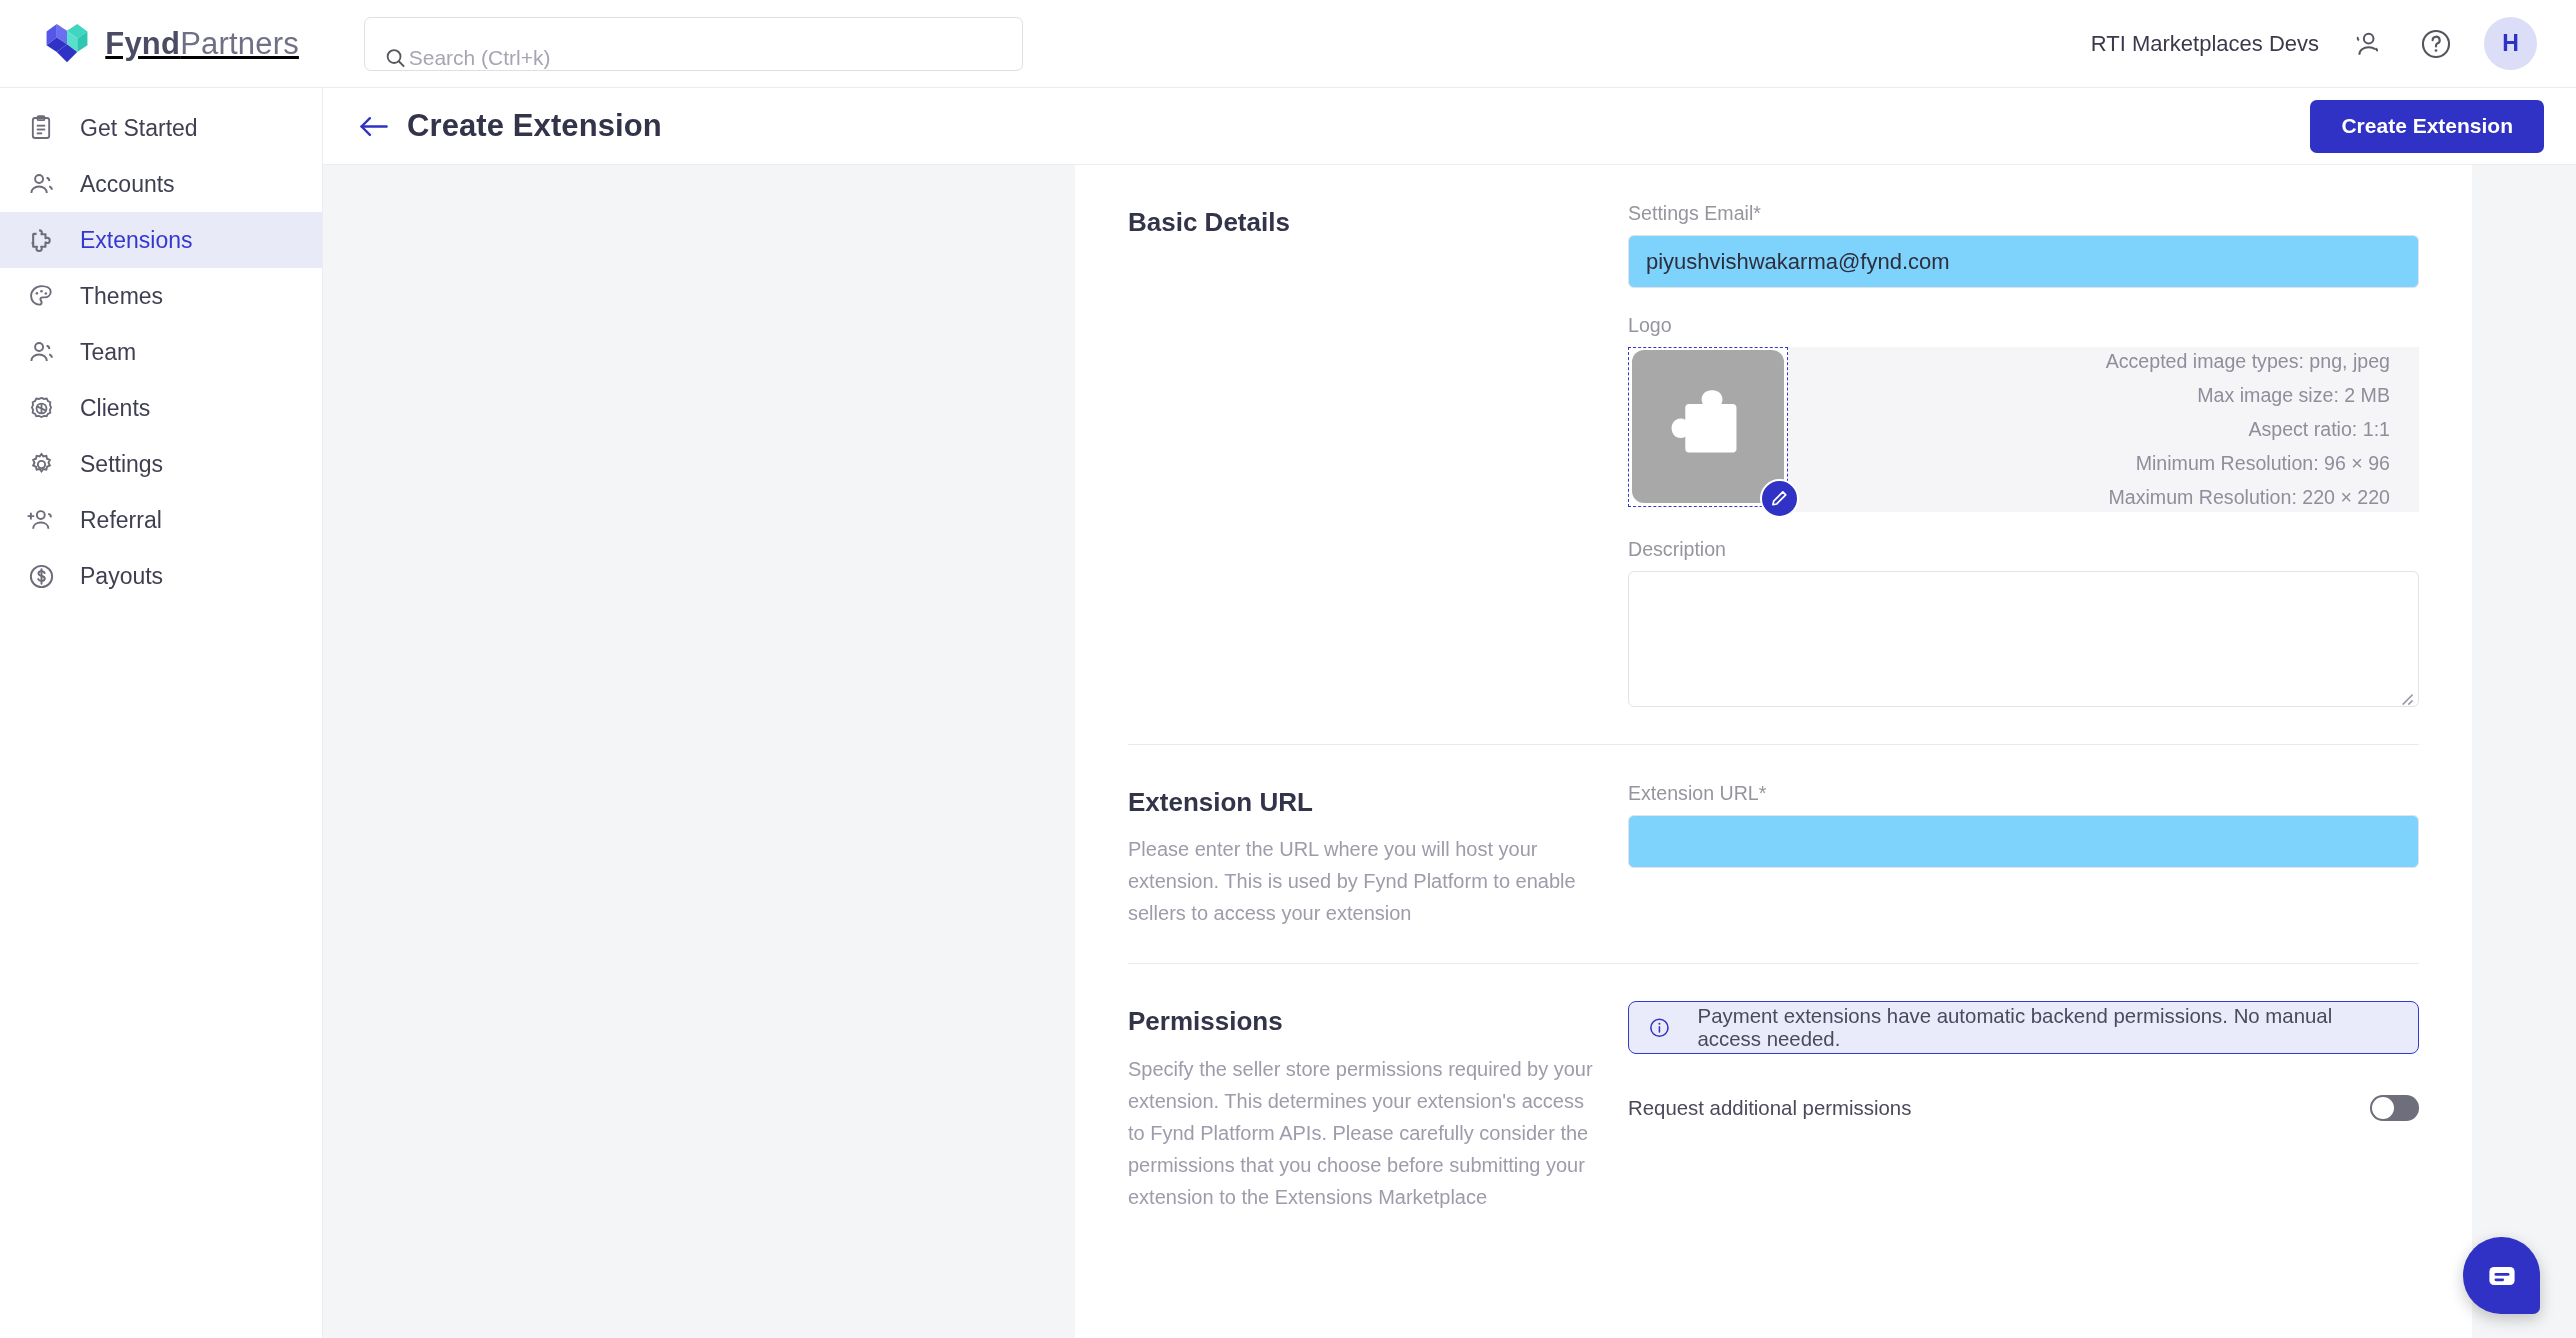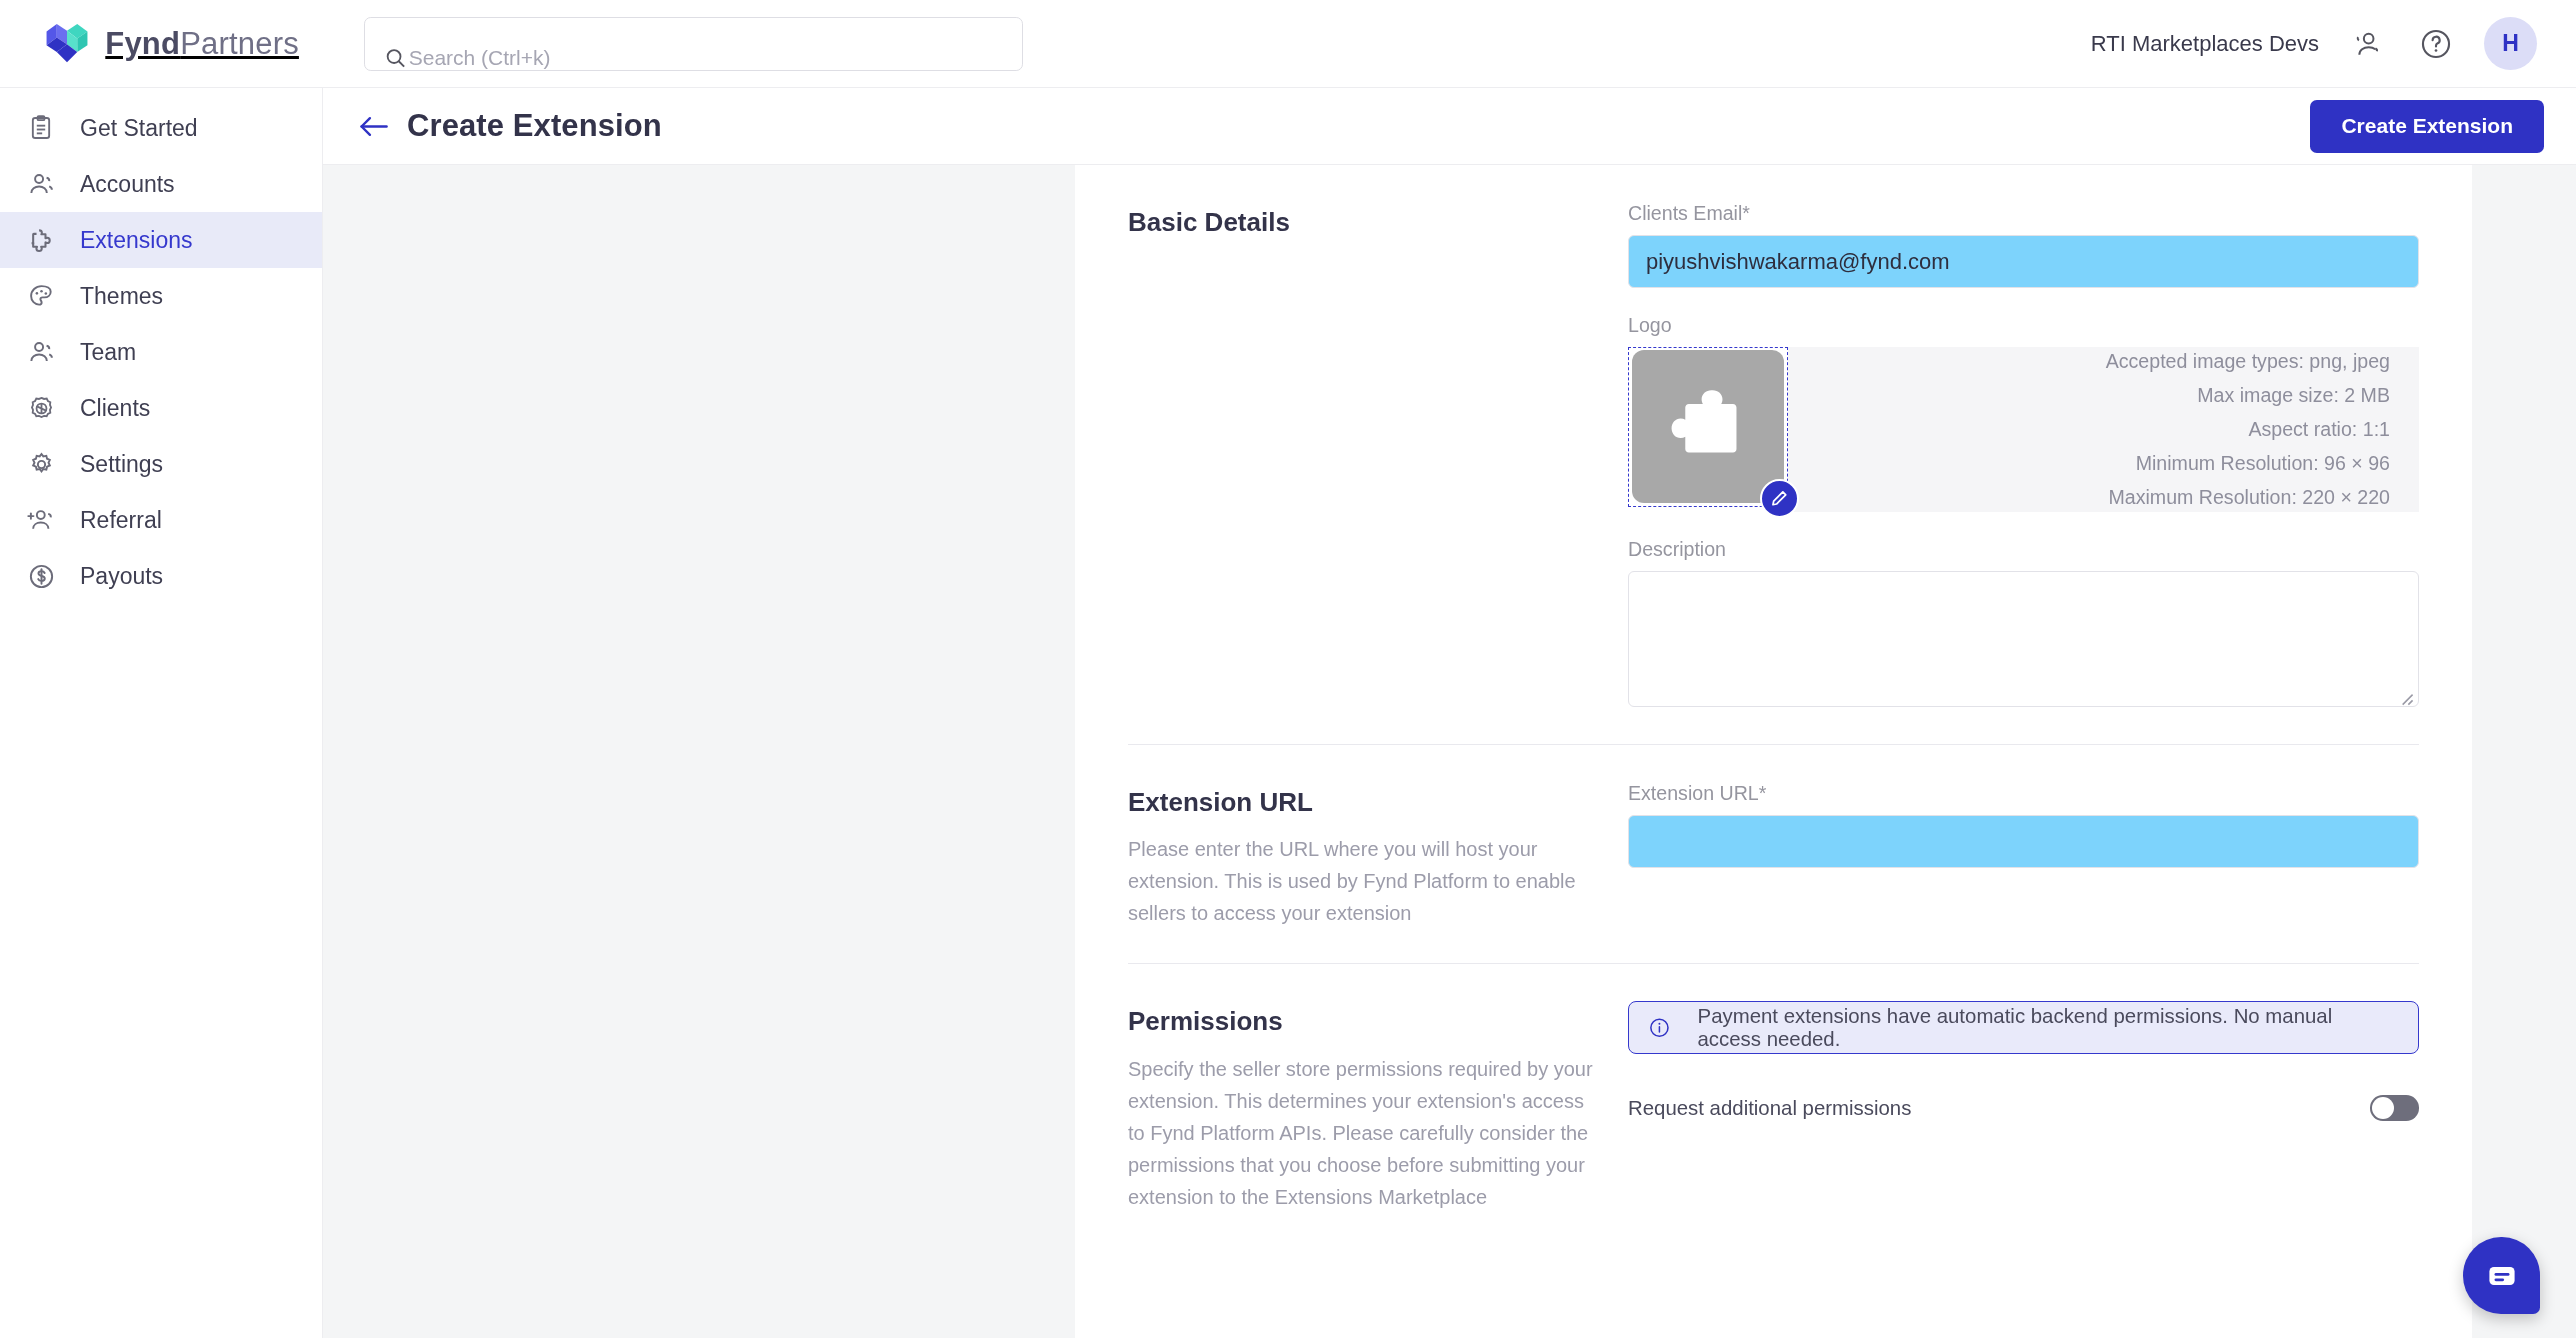--- a/index.html
+++ b/index.html
@@ -372,7 +372,7 @@
 
 
               <div class="field">
-                <div class="field-label">Clients Email*</div>
+                <div class="field-label">Settings Email*</div>
                 <input class="field-input" value="piyushvishwakarma@fynd.com" style="">
               </div>
 

